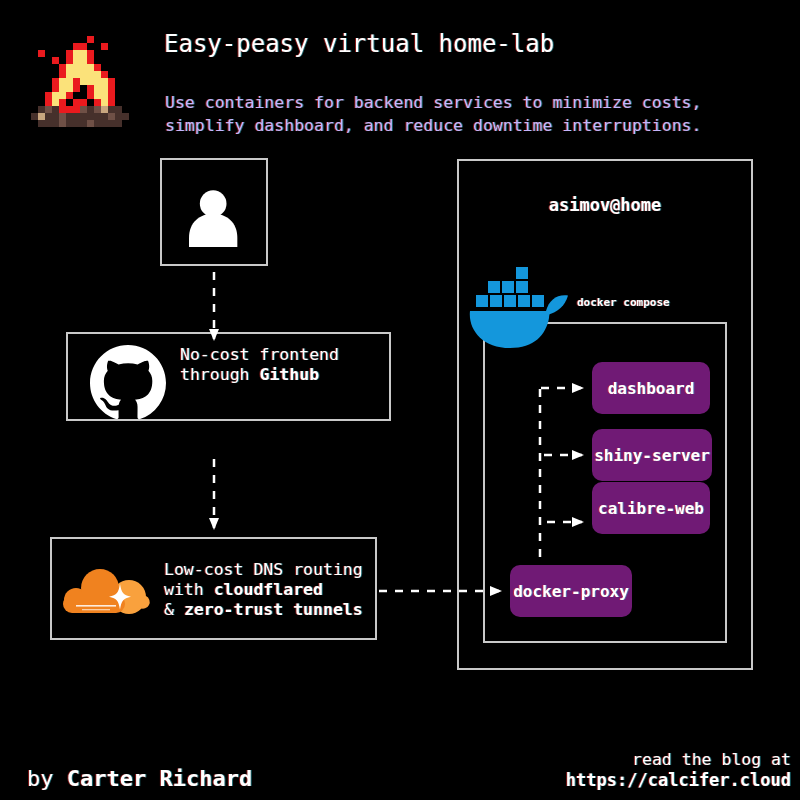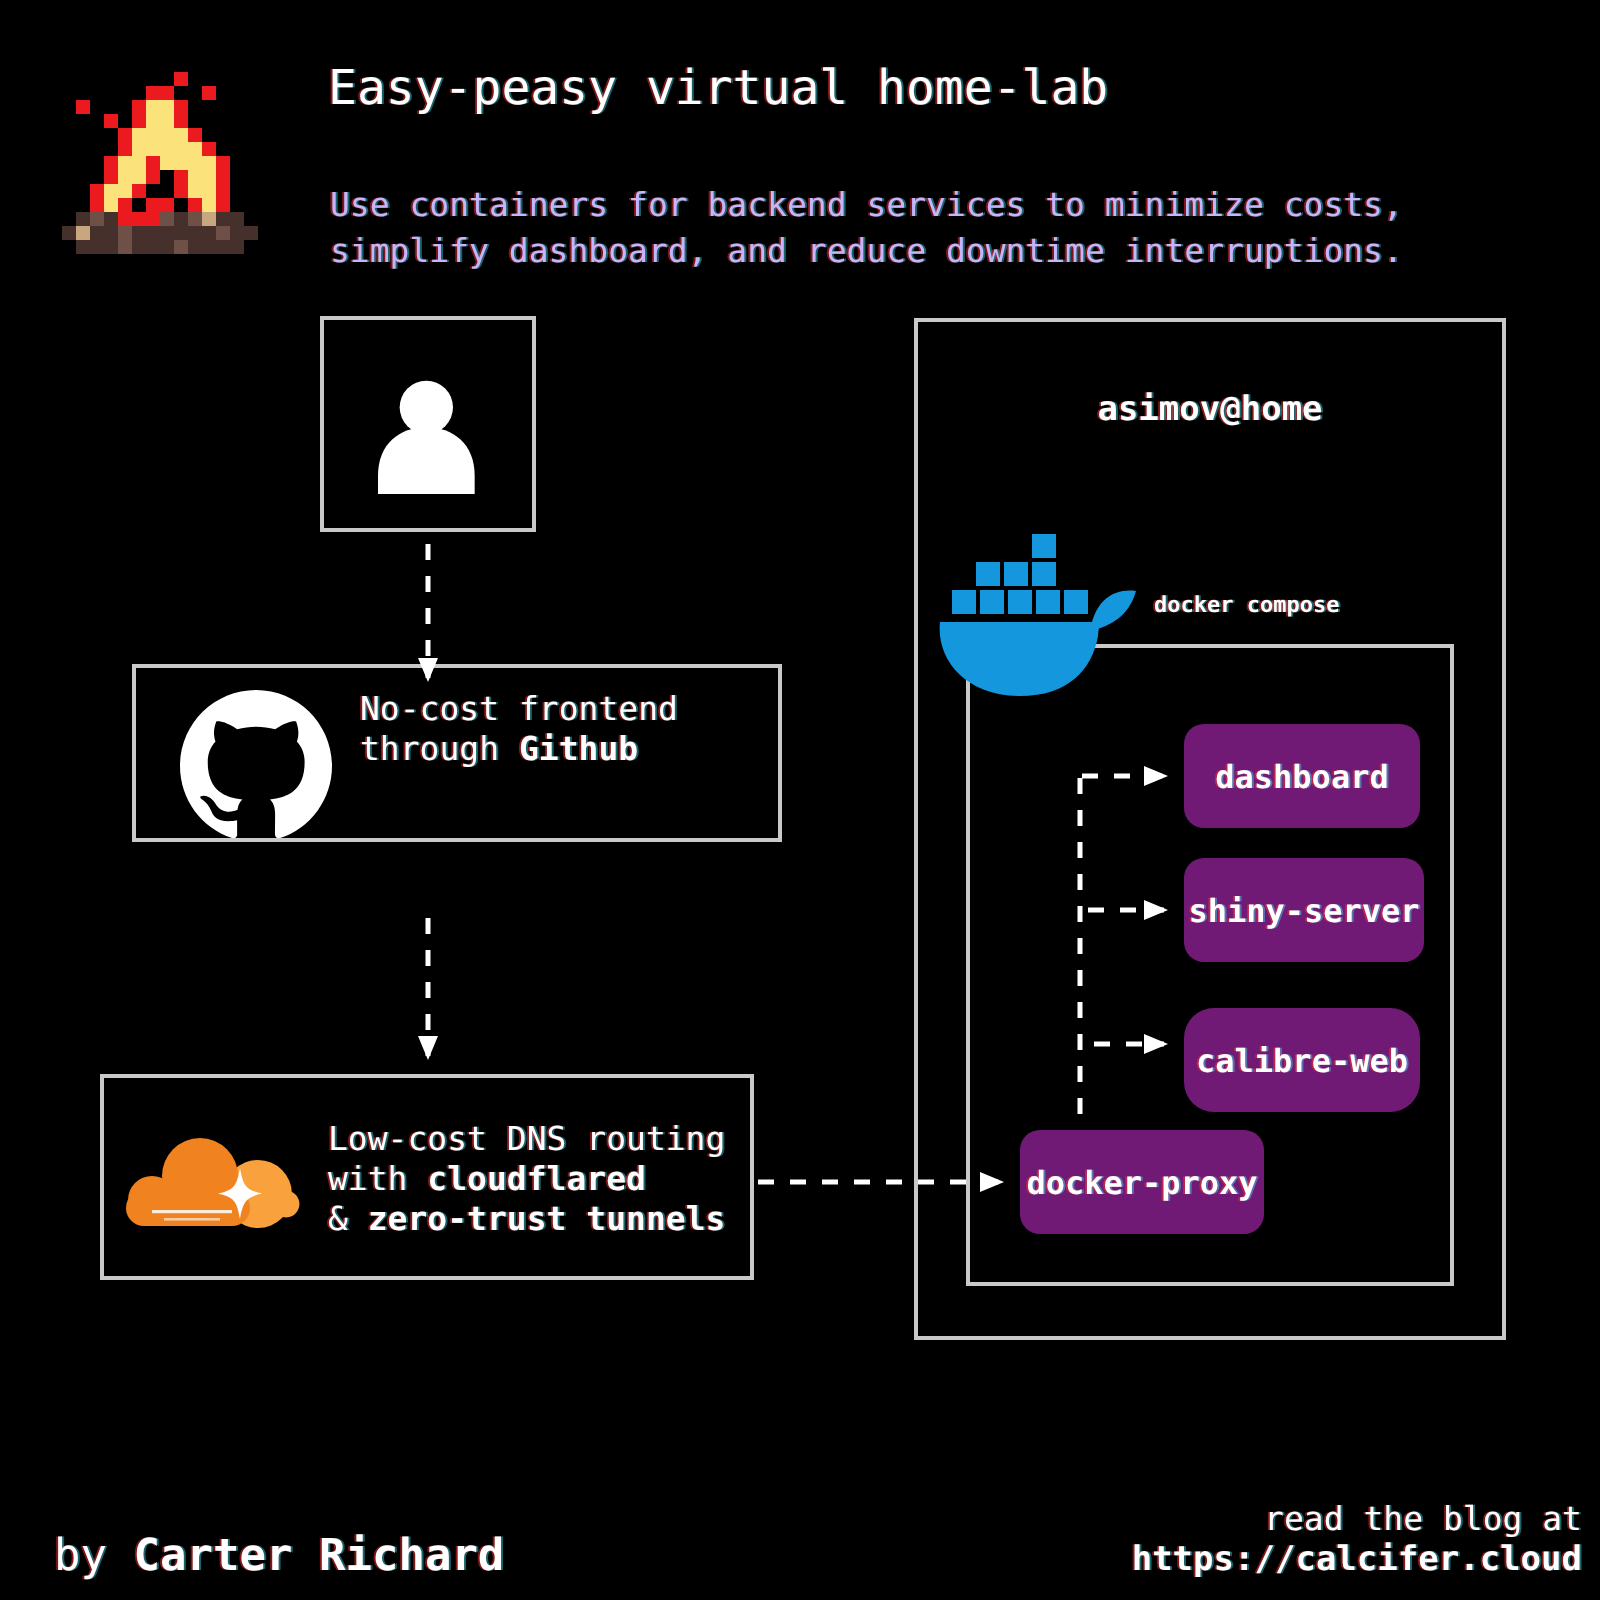--- a/index.html
+++ b/index.html
@@ -25,7 +25,7 @@
         justify-content:center;font-size:16px;font-weight:bold;color:#fff;cursor:pointer;}
   .c0{left:592px;top:362px;width:118px;height:52px;}
   .c1{left:592px;top:429px;width:120px;height:52px;}
-  .c2{left:592px;top:504px;width:118px;height:52px;border-radius:15px;}
+  .c2{left:592px;top:482px;width:118px;height:52px;}
   .c3{left:510px;top:565px;width:122px;height:52px;}
   .footer-left{left:27px;top:766px;font-size:22px;white-space:nowrap;}
   .footer-right{right:9px;top:750px;text-align:right;font-size:16.5px;line-height:20px;white-space:nowrap;margin-left:28px;}

